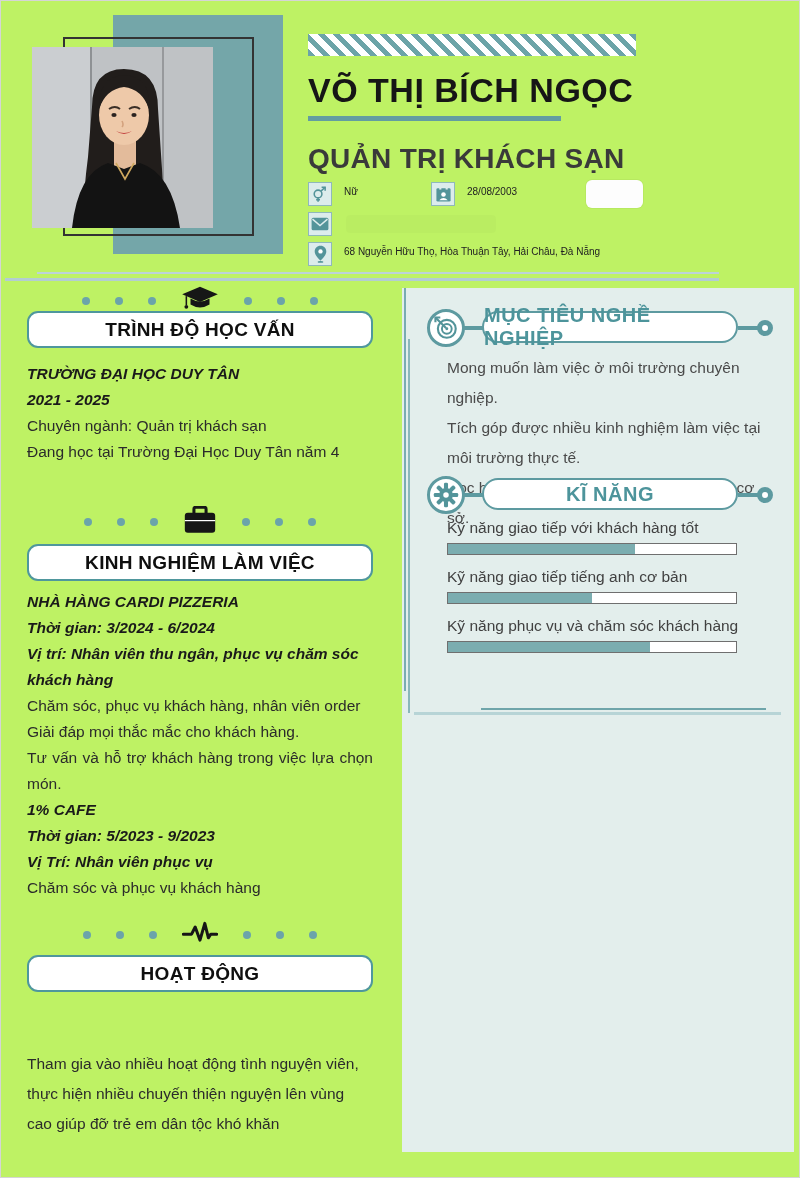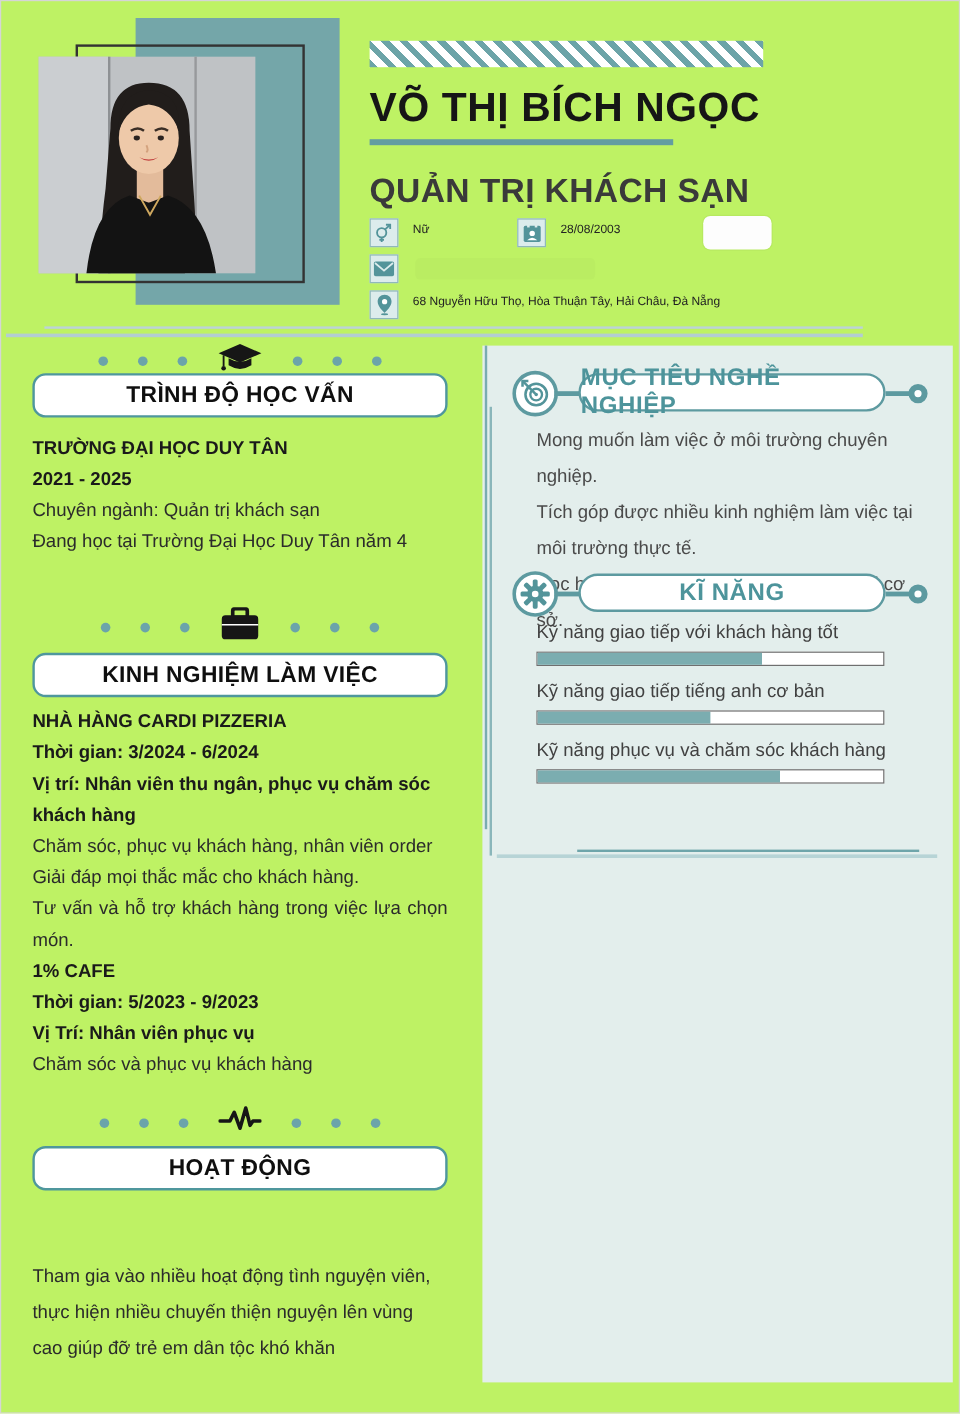--- a/index.html
+++ b/index.html
@@ -45,7 +45,7 @@
   }
   .sec-box span { font-size:19px; font-weight:bold; color:#0f0f0f; letter-spacing:.3px; }
   .body-block { left:26px; width:346px; font-size:15.5px; line-height:26px; color:#2b2b2b; }
-  .body-block .b { font-weight:bold; color:#1a1a1a; }
+  .body-block .b { font-weight:bold; color:#1a1a1a;font-style:italic; }
   .just { text-align:justify; }
   .act-block { line-height:30px; }
 

